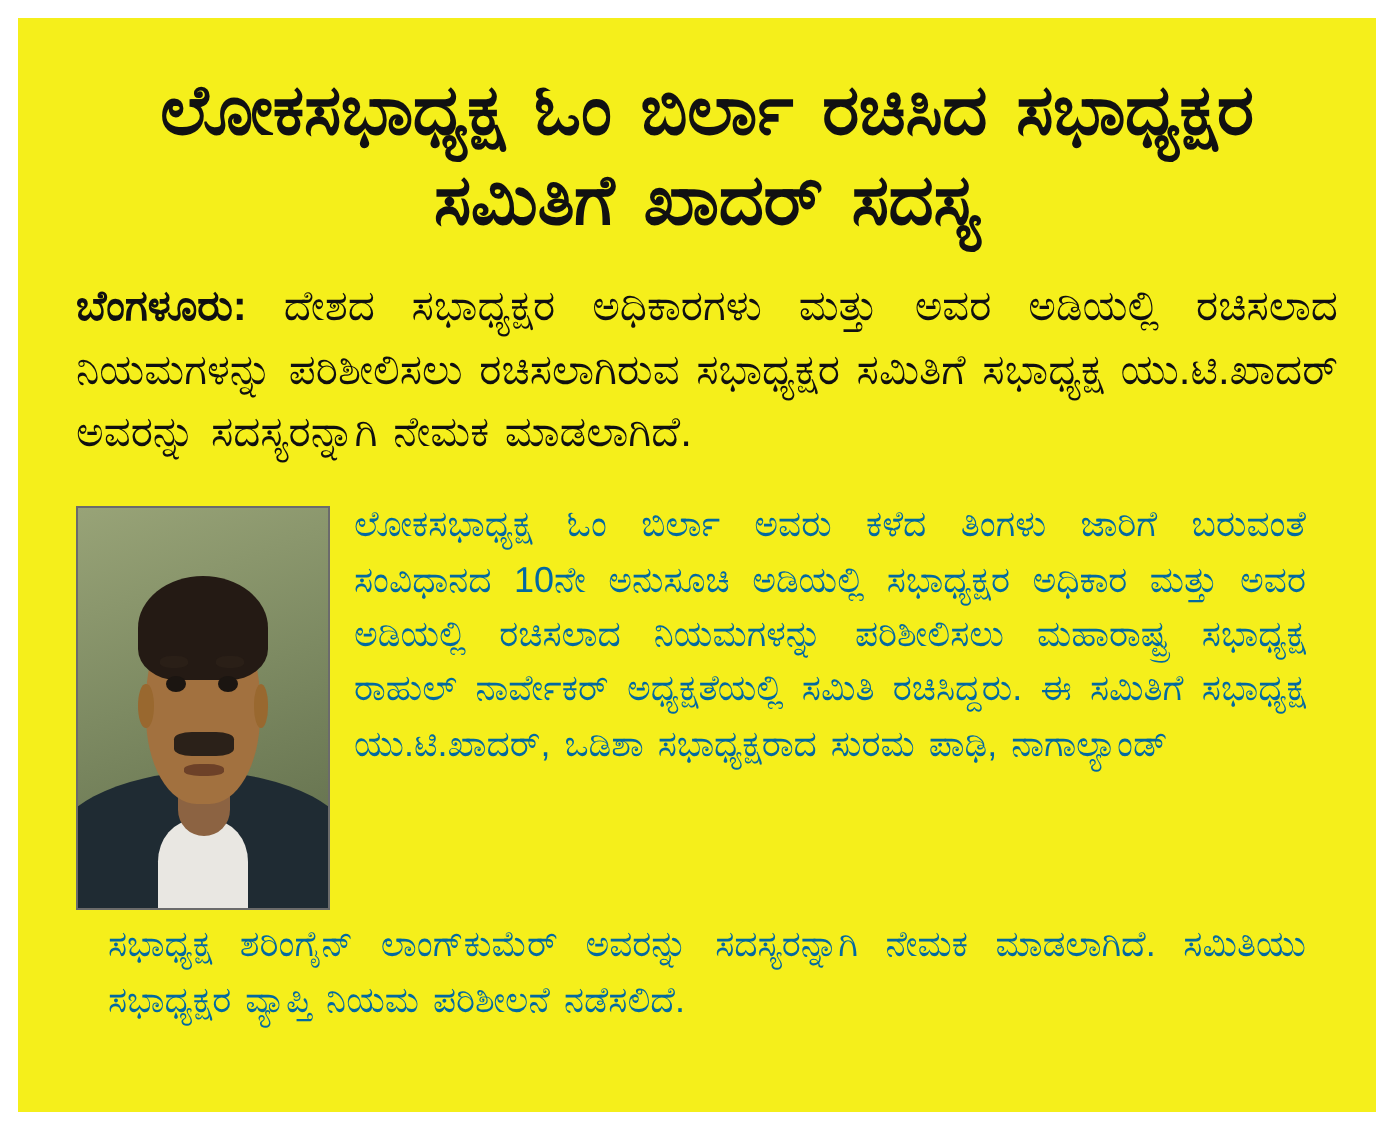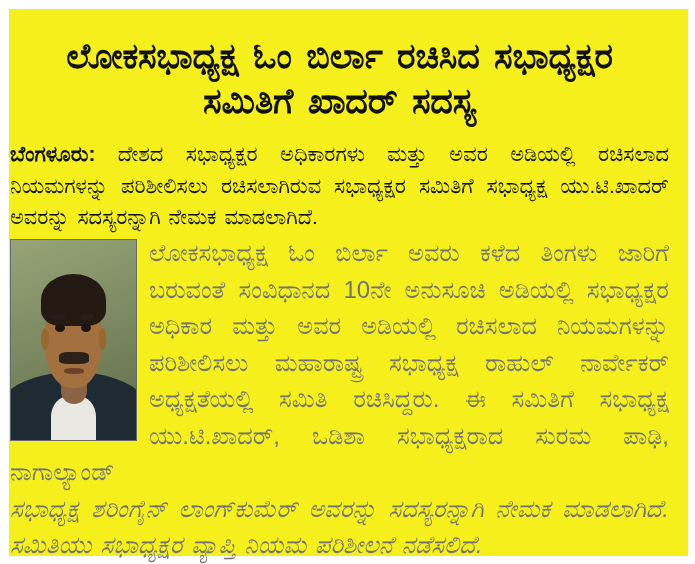--- a/index.html
+++ b/index.html
@@ -19,7 +19,7 @@
     height: 564px;
     background: #f5ef1b;
     box-sizing: border-box;
-    padding: 14px 16px 10px 0;
+    padding: 14px 16px 10px 28px;
   }
   
   .edge-top {

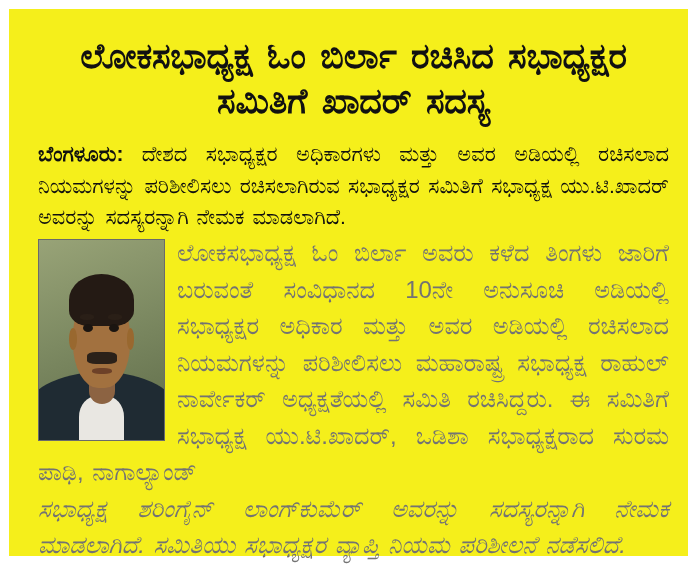--- a/index.html
+++ b/index.html
@@ -191,12 +191,12 @@
   .photo .ear-l { left: 24%; }
   .photo .ear-r { left: 70%; }
   .para {
-    font-size: 24px;
+    font-size: 18px;
     line-height: 1.52;
-    color: #737373;
+    color: #0369a1;
     text-align: justify;
     text-justify: inter-word;
-    margin: 0;
+    margin: 16px;
     word-spacing: 2px;
   }
   .para.last {

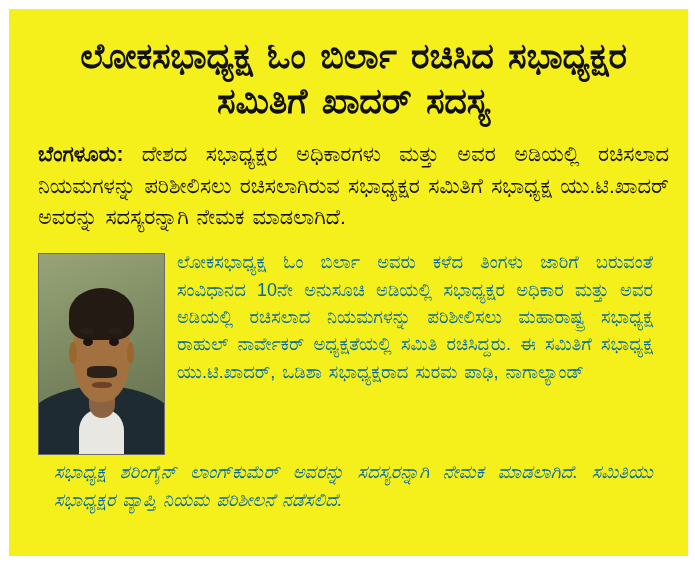--- a/index.html
+++ b/index.html
@@ -201,7 +201,6 @@
   }
   .para.last {
     margin-top: 0;
-    font-style: italic;
   }
   .clearfix::after {
     content: "";

